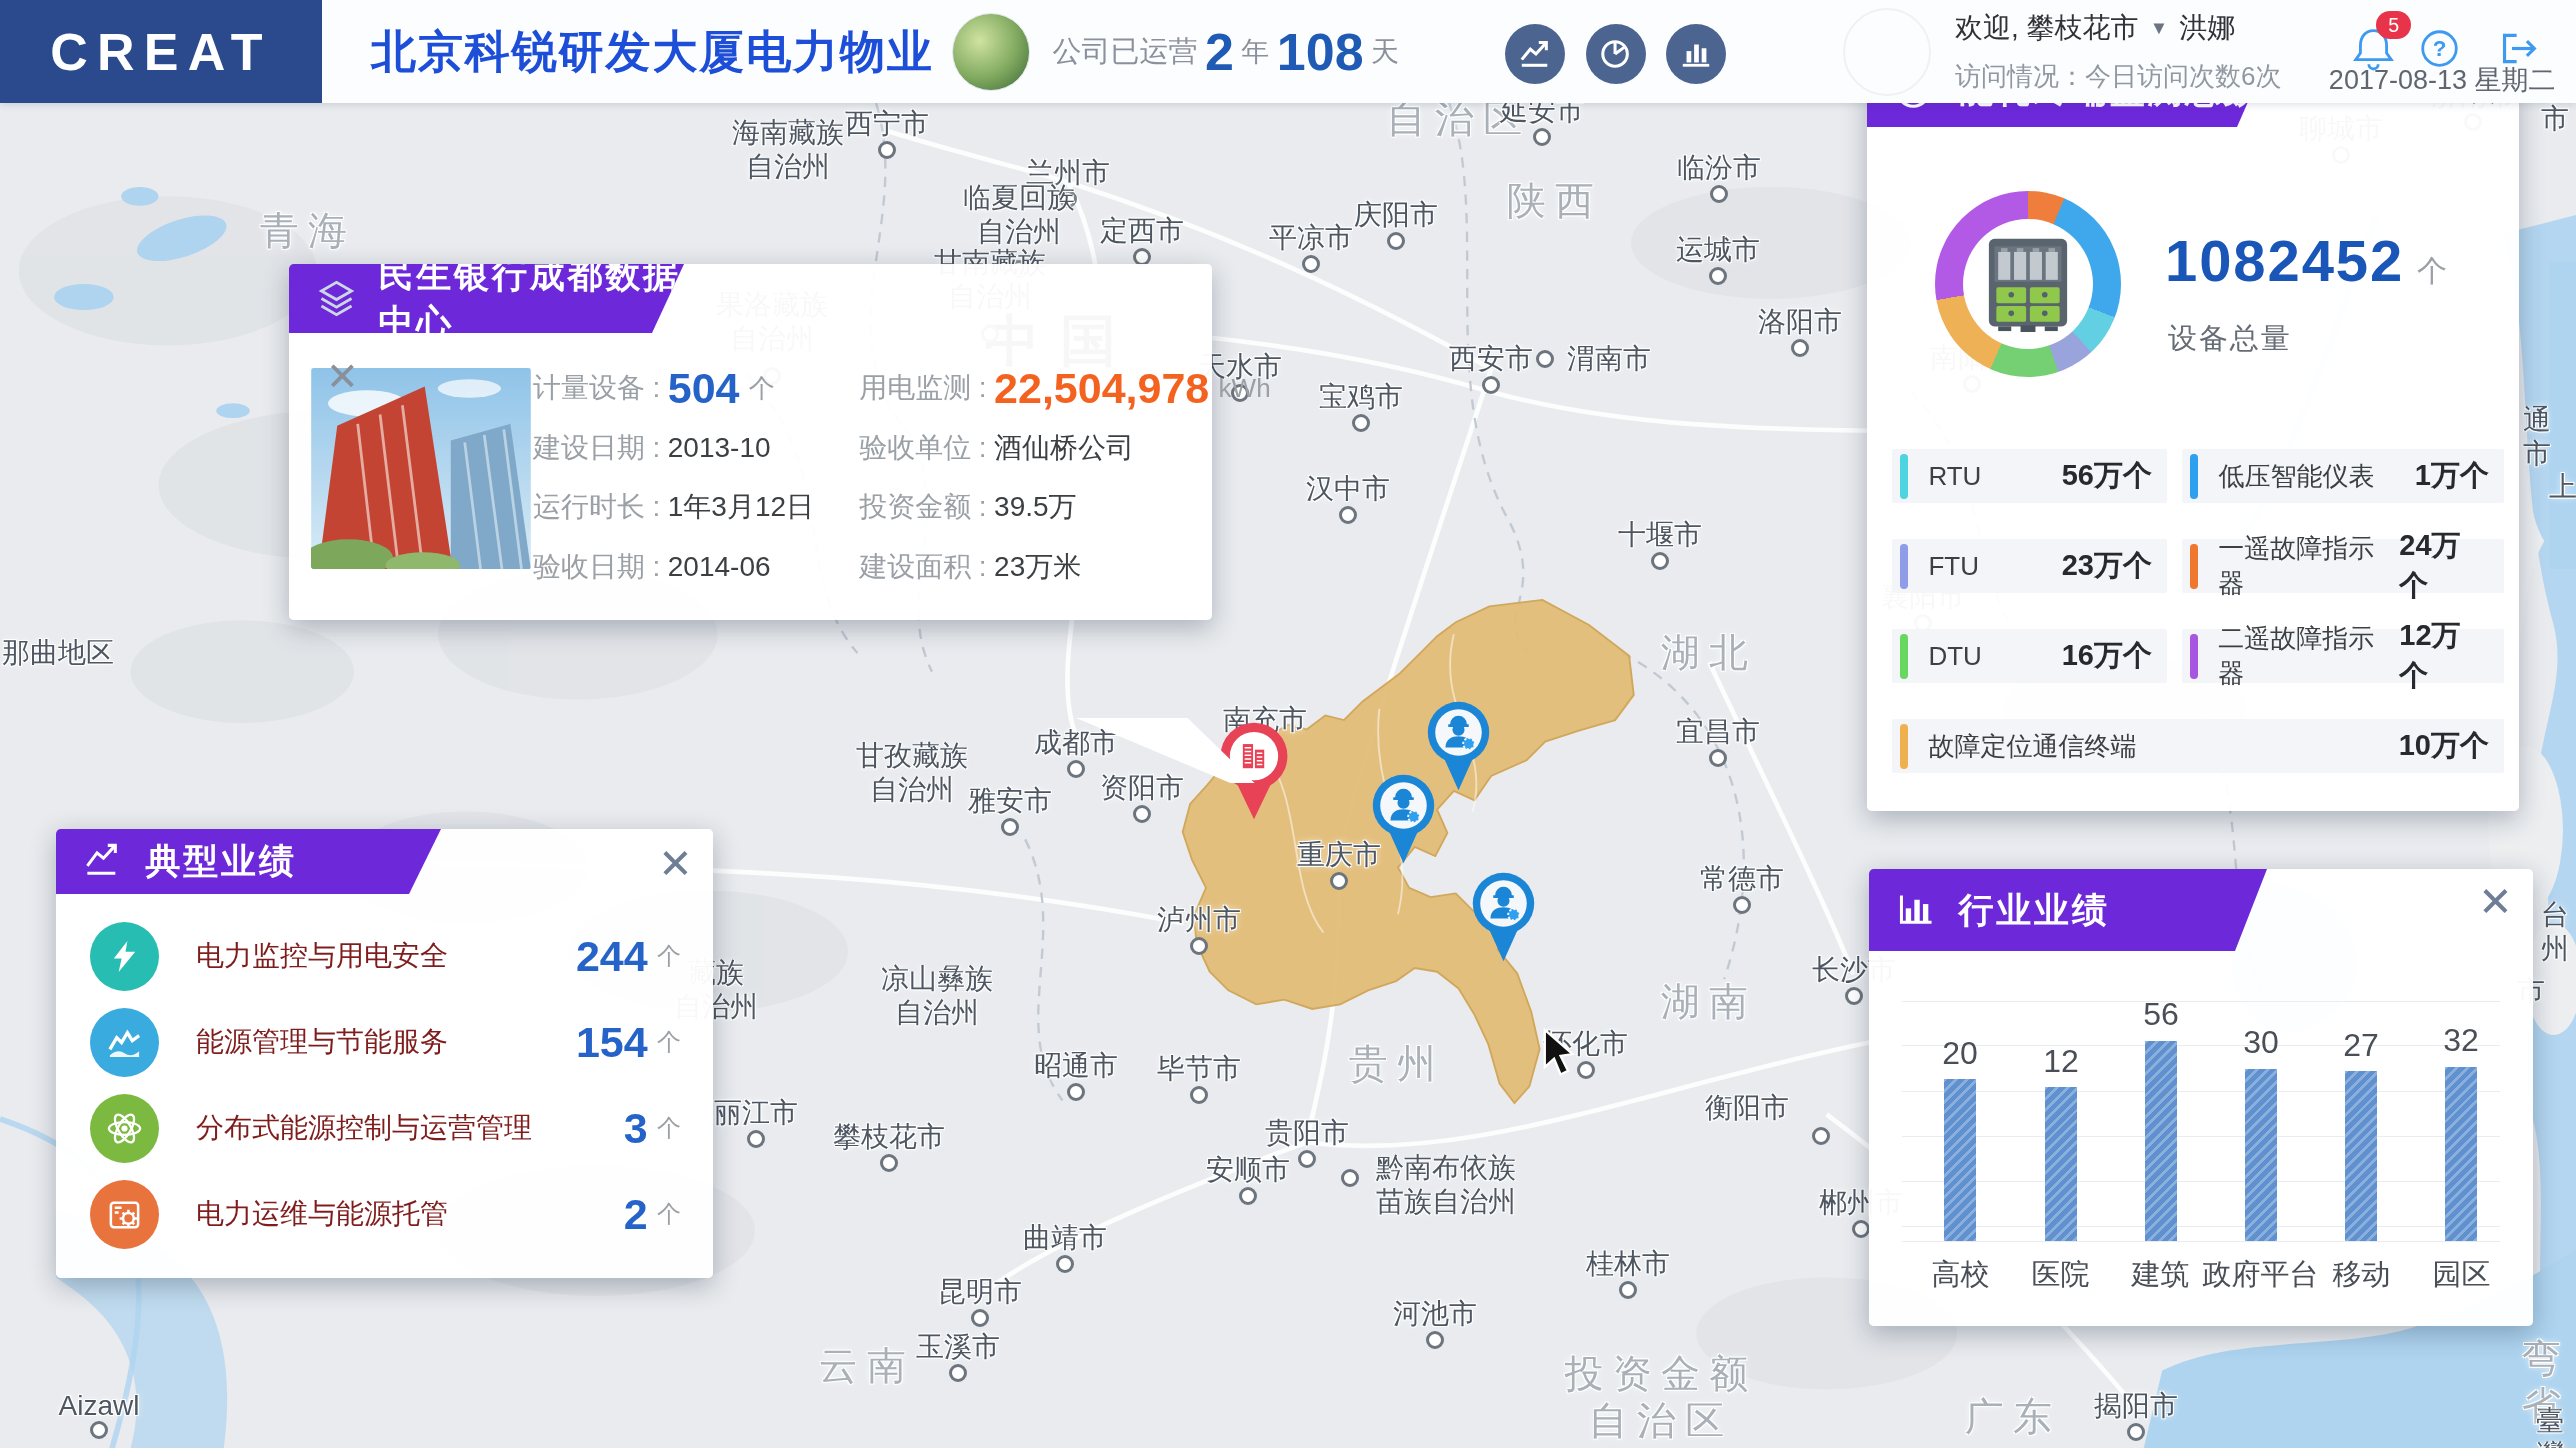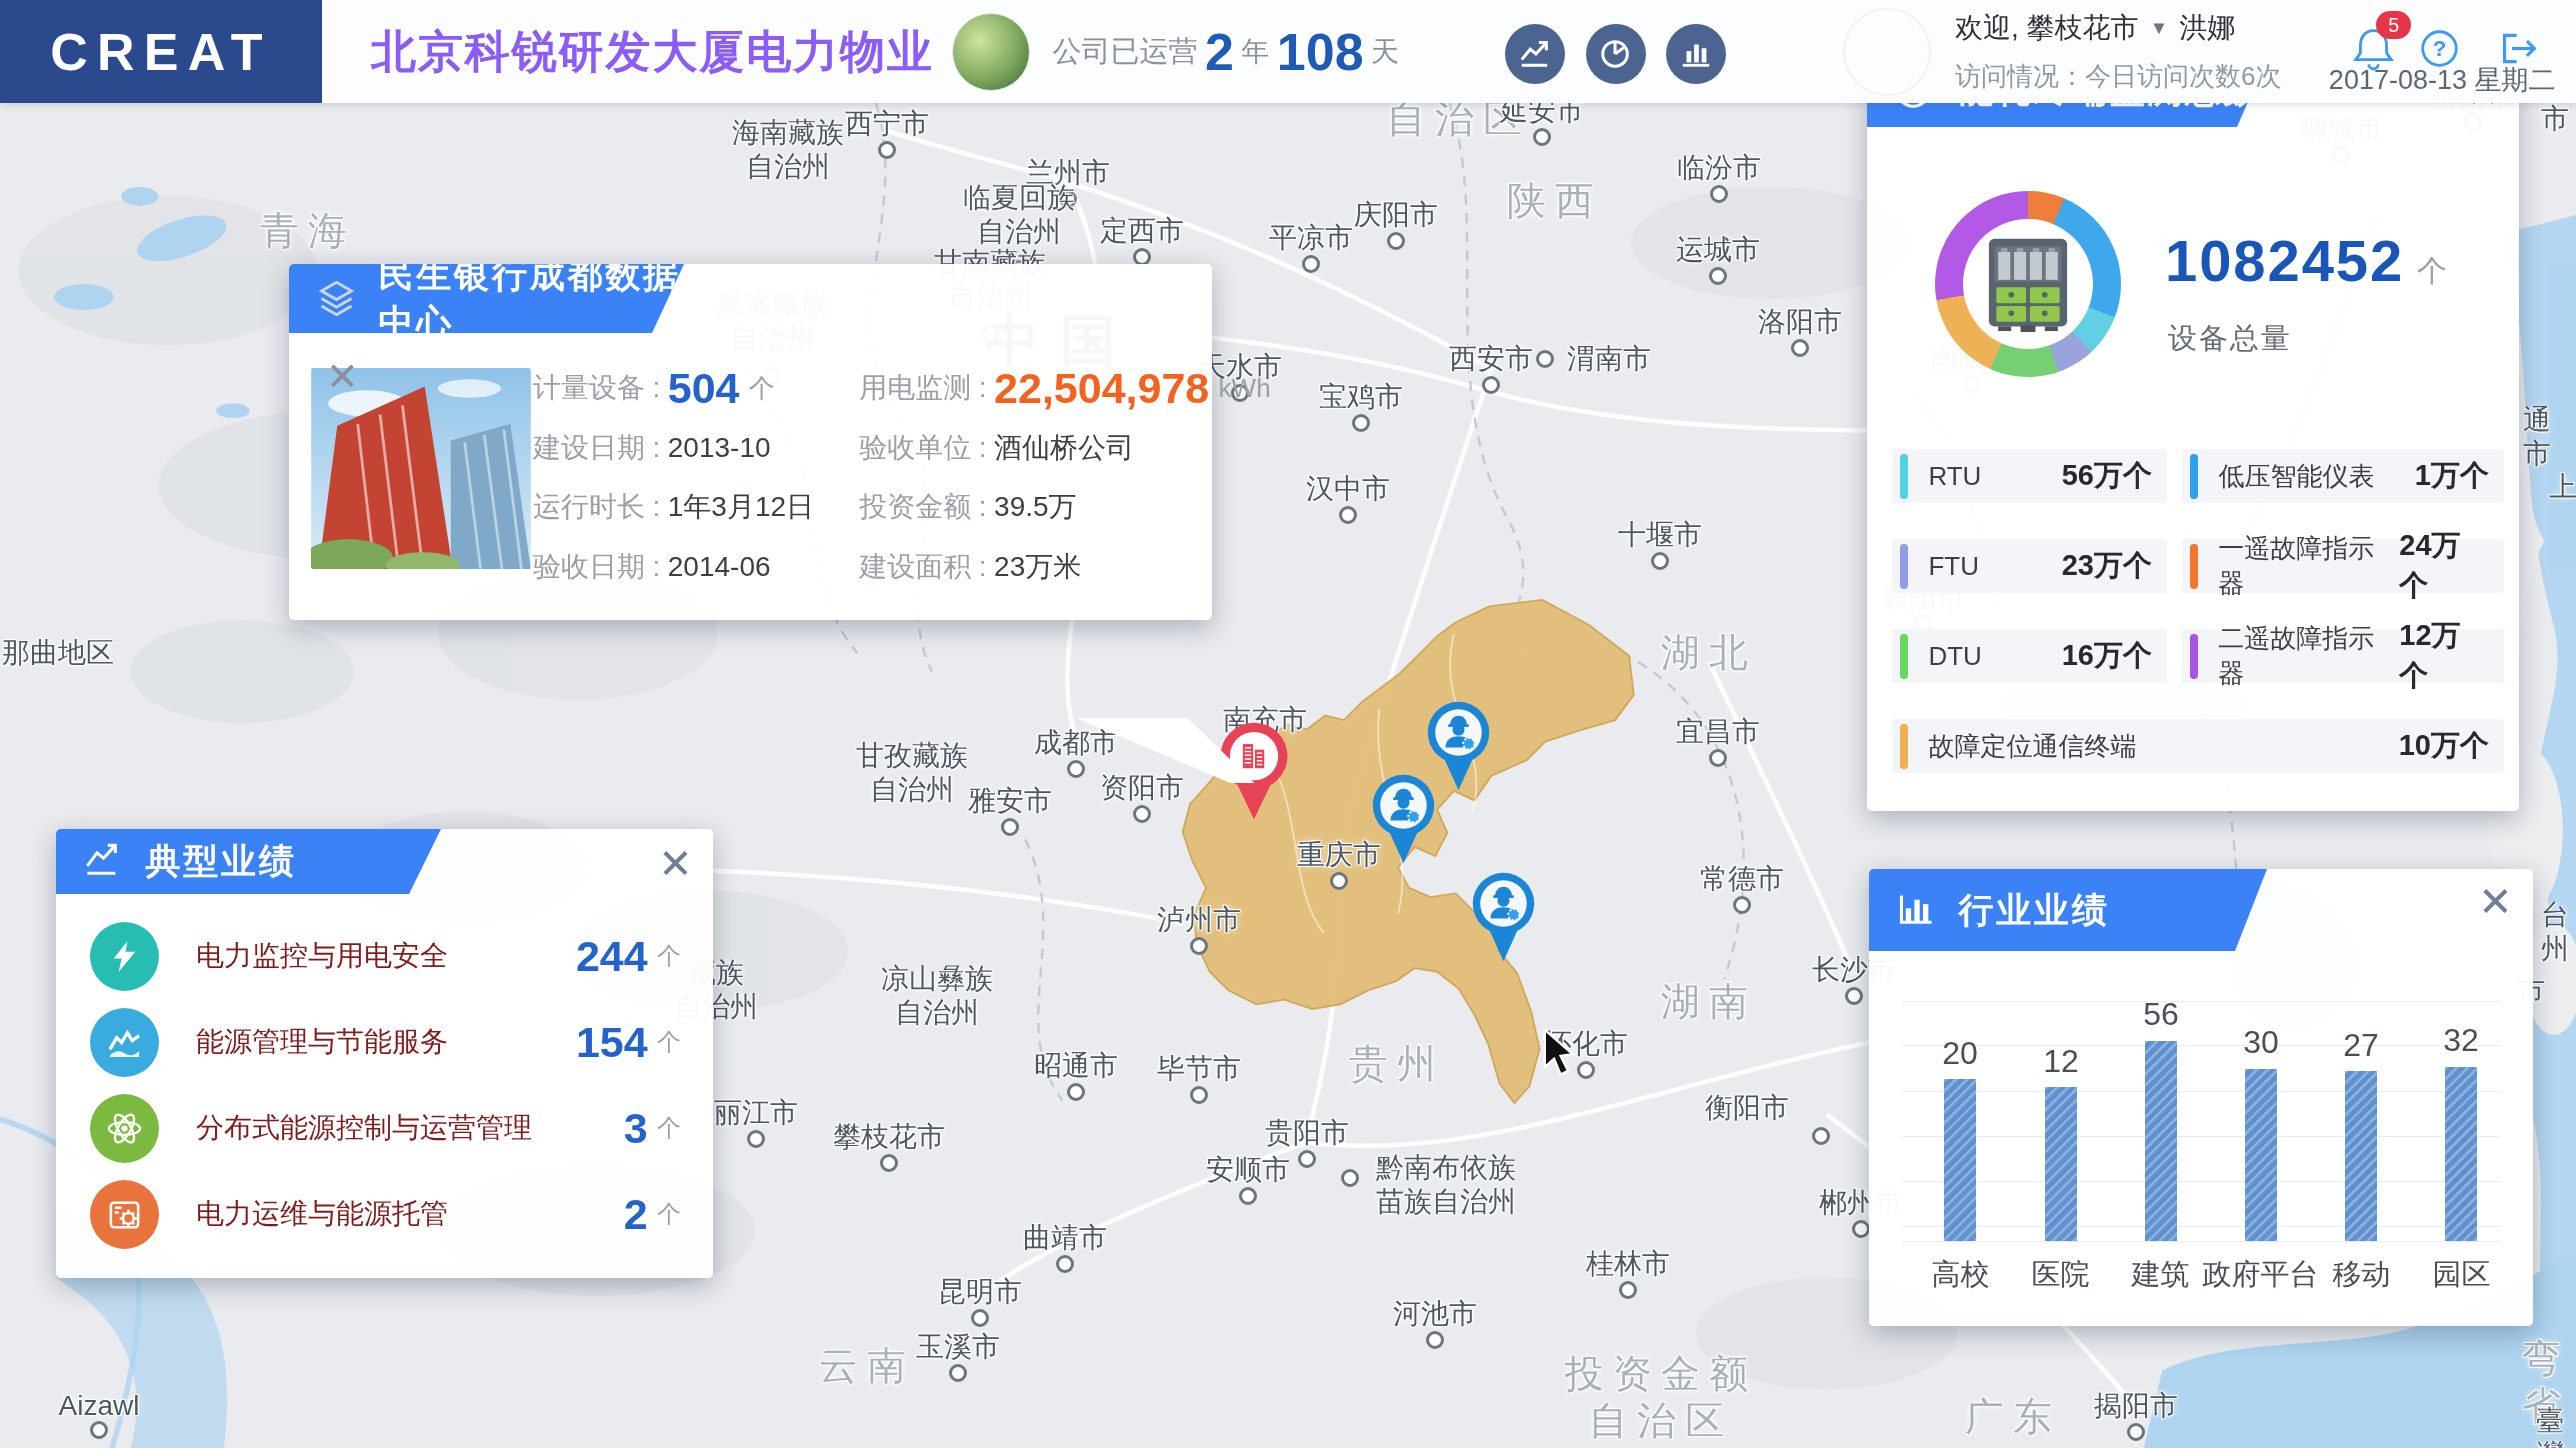--- a/index.html
+++ b/index.html
@@ -14,7 +14,7 @@
               display:flex;align-items:center;justify-content:center;}
   #logo-text{color:#fff;font-size:52px;font-weight:800;letter-spacing:9.3px;}
   #app-title{position:absolute;left:371px;top:0;height:106px;line-height:103px;
-             font-size:45px;font-weight:700;color:#8b5cf6;letter-spacing:1.9px;}
+             font-size:45px;font-weight:700;color:#1d4ed8;letter-spacing:1.9px;}
   #operate-group{position:absolute;left:952px;top:0;height:103px;display:flex;align-items:center;}
   .hdr-avatar{width:76px;height:76px;border-radius:50%;border:1.9px solid #e2e8ef;}
   #building-avatar{background:radial-gradient(circle at 35% 35%,#cfe3a0,#7fa85e 55%,#4e7a42 85%,#3c5f35);}

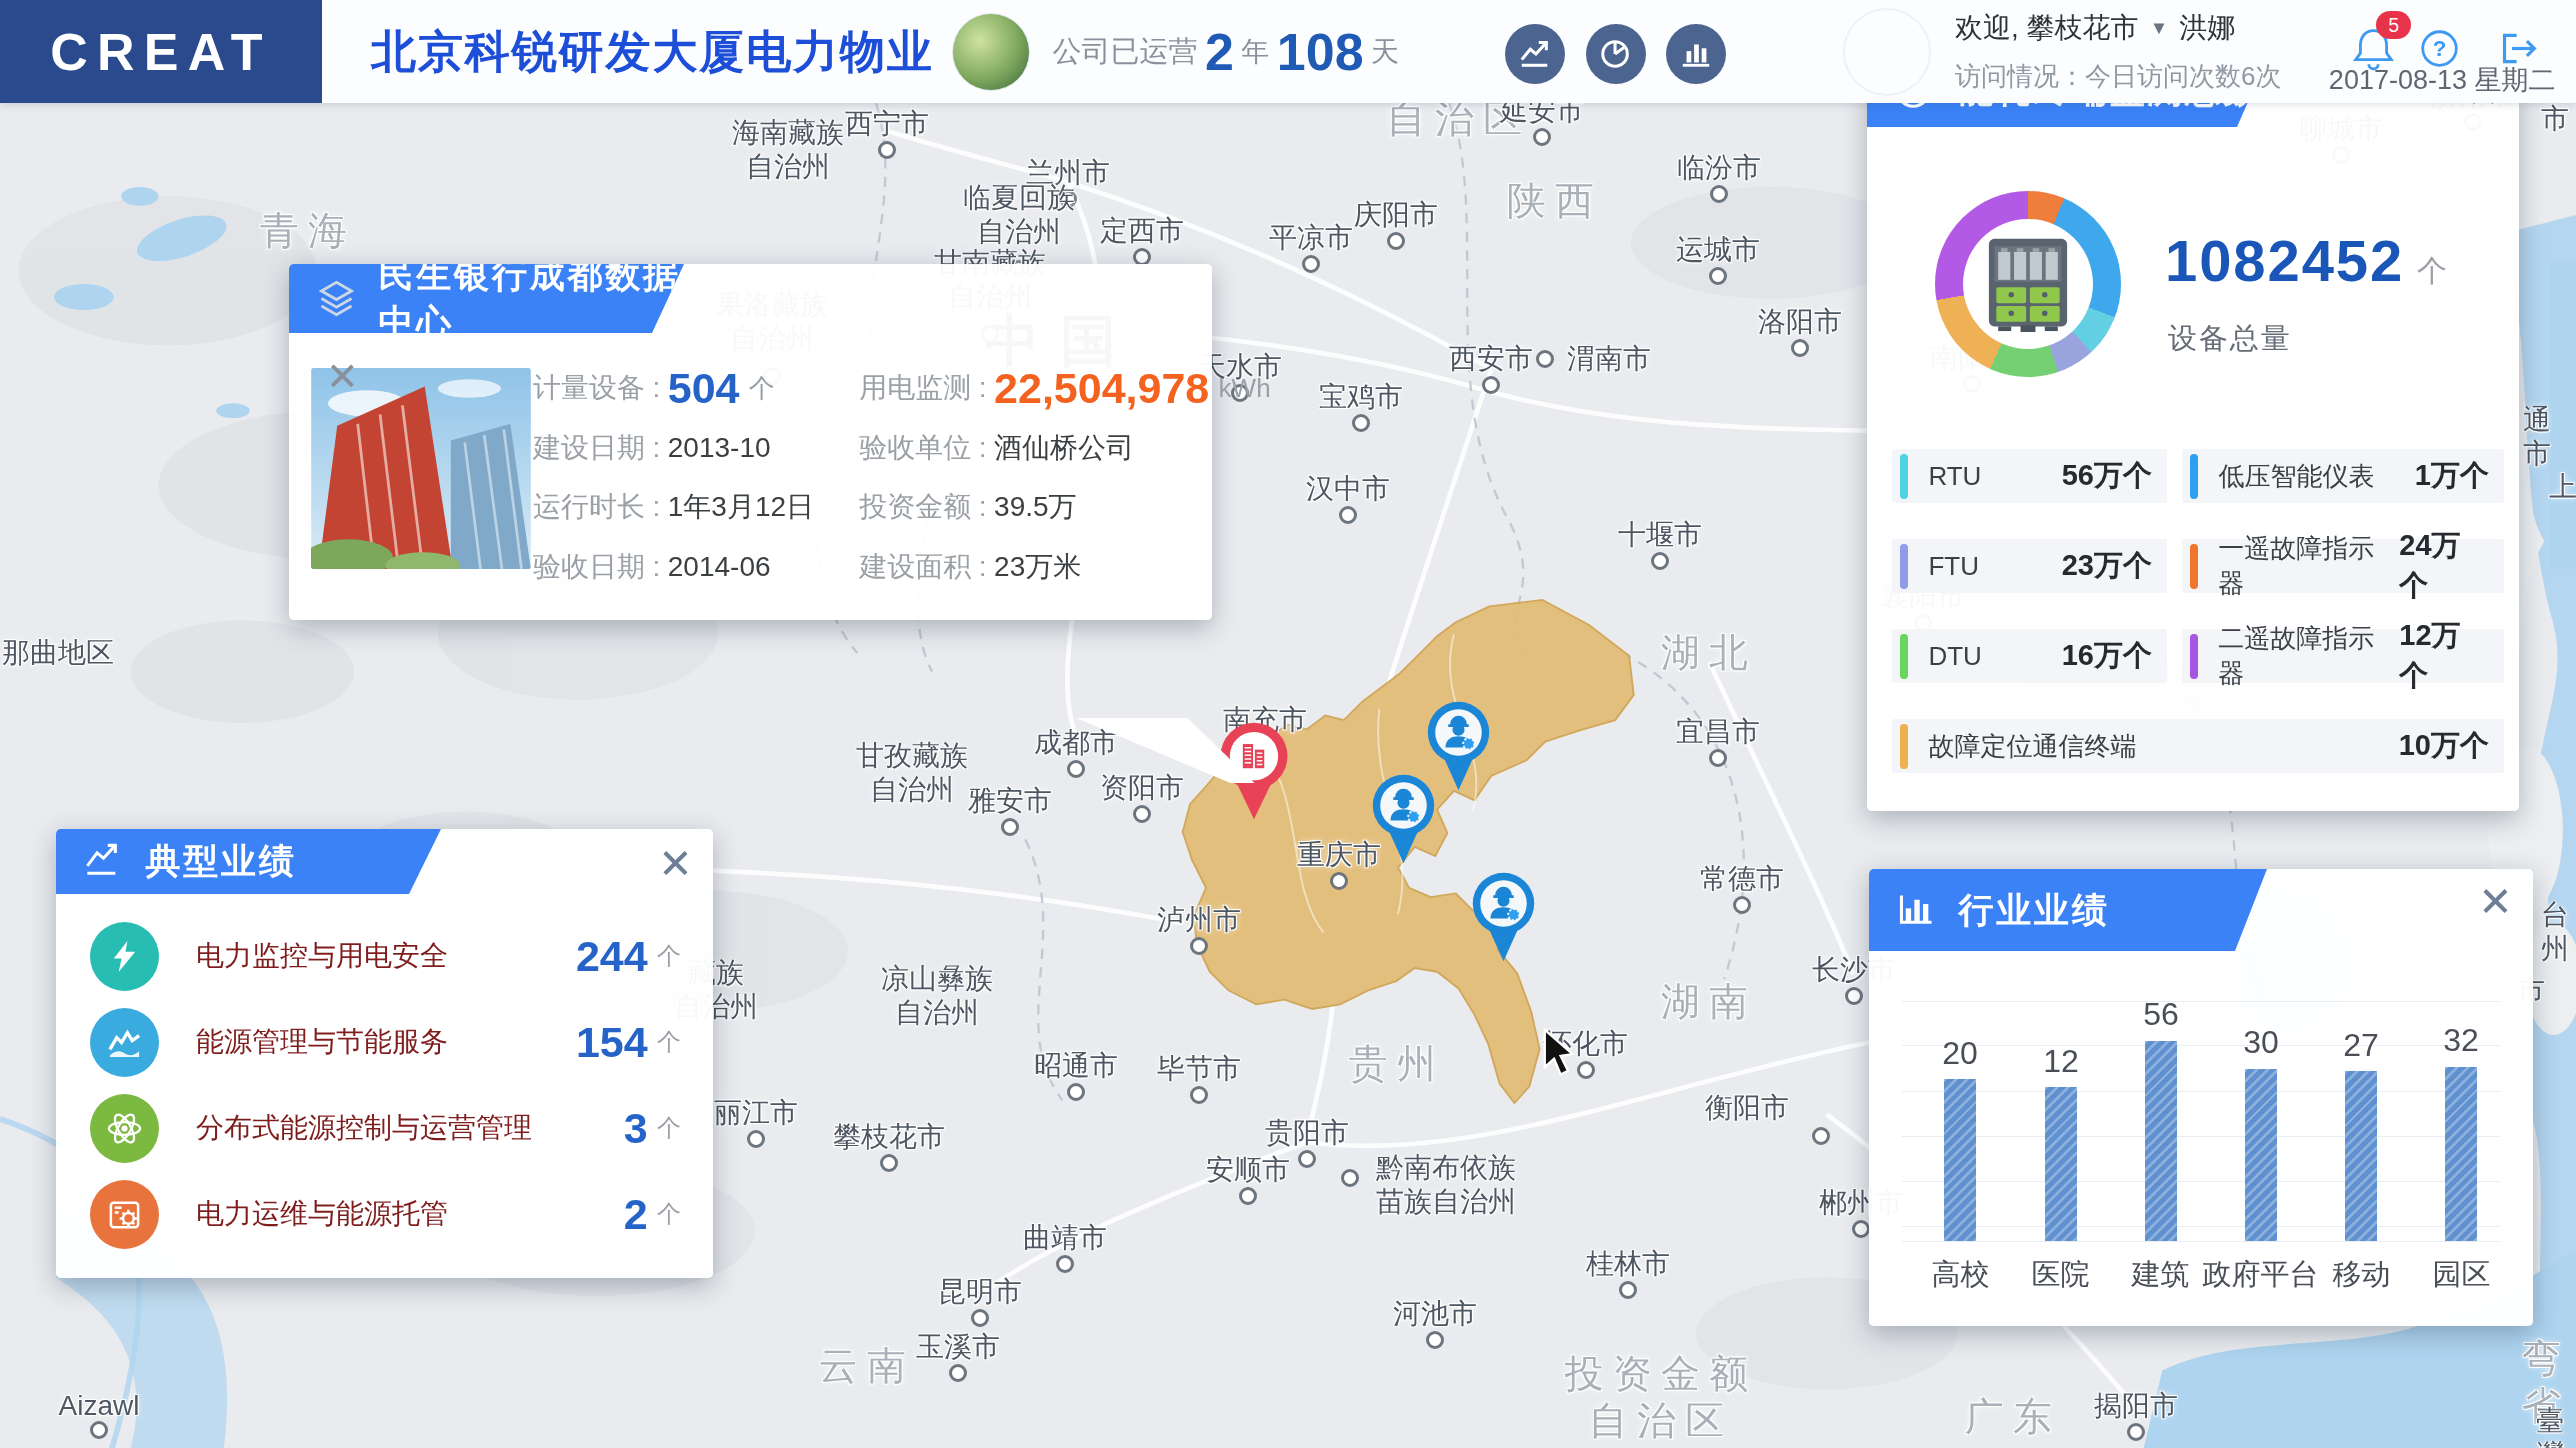--- a/index.html
+++ b/index.html
@@ -62,7 +62,7 @@
   
   .panel{position:absolute;background:rgba(255,255,255,.96);border-radius:4.7px;
          box-shadow:0 7.5px 26px rgba(30,45,70,.30);z-index:10;}
-  .panel-header{position:absolute;left:0;top:0;height:69px;background:#3b82f6;color:#fff;
+  .panel-header{position:absolute;left:0;top:0;height:69px;background:#6d28d9;color:#fff;
      display:flex;align-items:center;clip-path:polygon(0 0,100% 0,calc(100% - 32px) 100%,0 100%);
      border-radius:4.7px 0 0 0;}
   .panel-title{font-size:35px;font-weight:700;letter-spacing:2.8px;margin-left:20.5px;}

